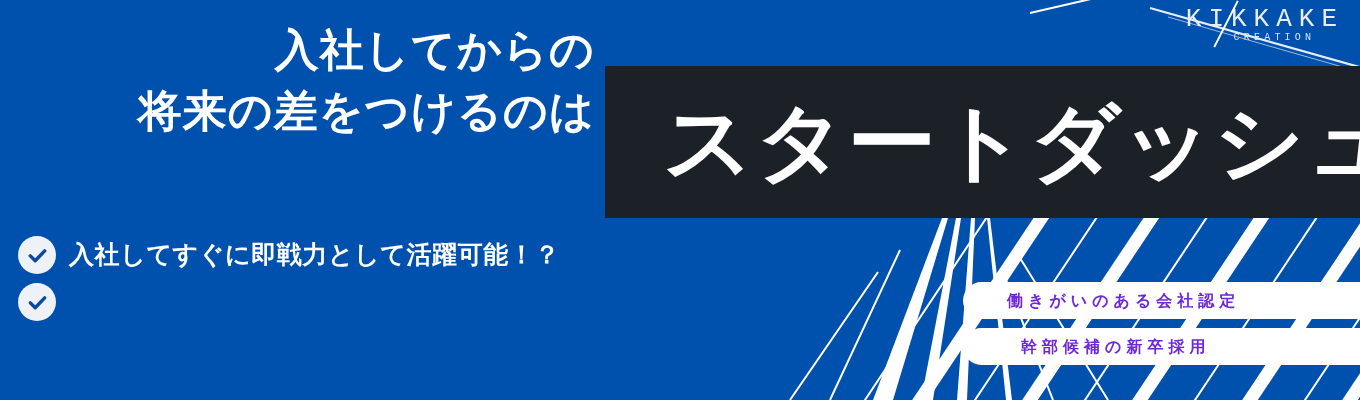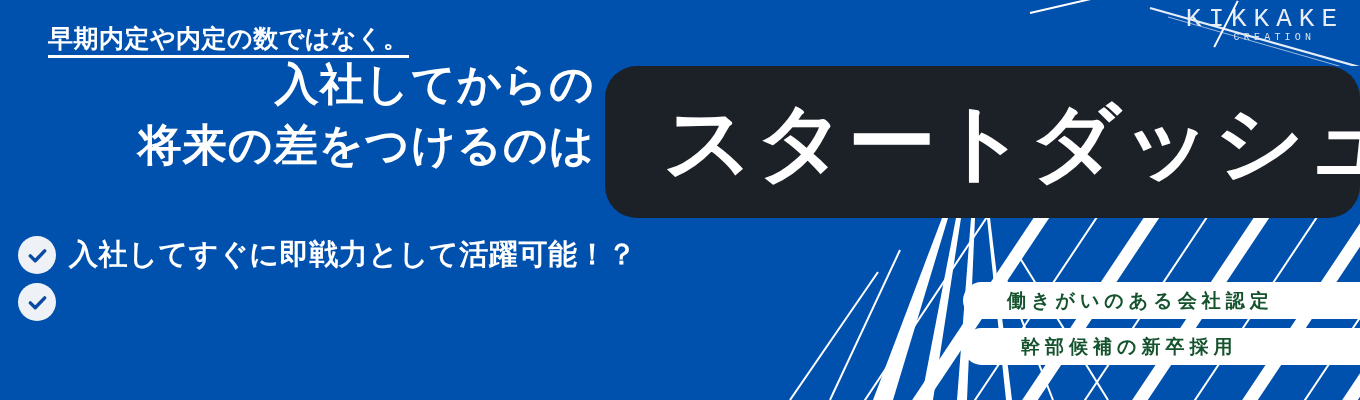--- a/index.html
+++ b/index.html
@@ -255,7 +255,6 @@
   </div>
 
   <div class="lead">
-    <span class="lead-kicker">早期内定や内定の数ではなく。</span>
     <span class="lead-line">入社してからの</span>
     <span class="lead-line first">将来の差をつけるのは</span>
   </div>

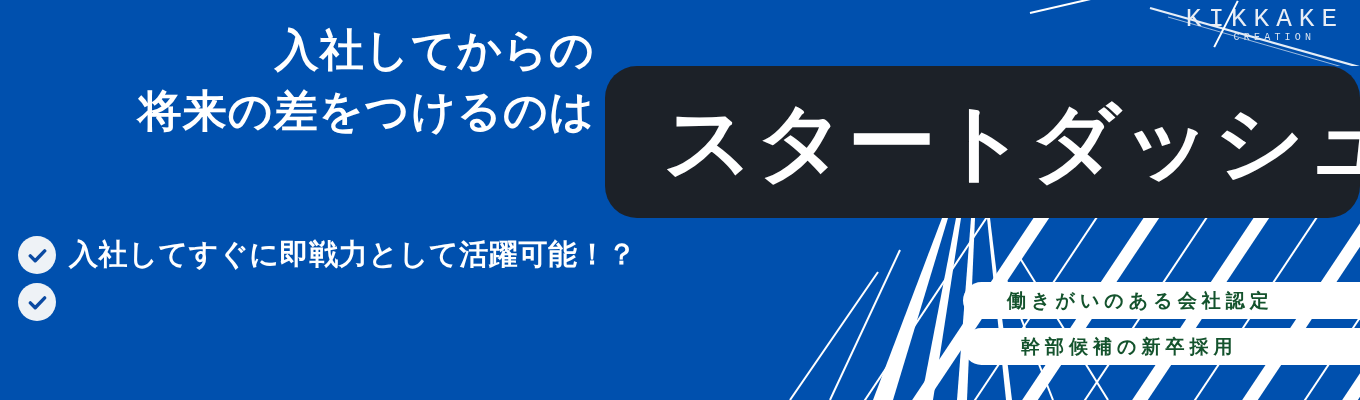--- a/index.html
+++ b/index.html
@@ -83,7 +83,6 @@
     z-index: 12;
     display: flex;
     align-items: center;
-    border-radius: 32px;
   }
   .dark-panel-text {
     display: block;

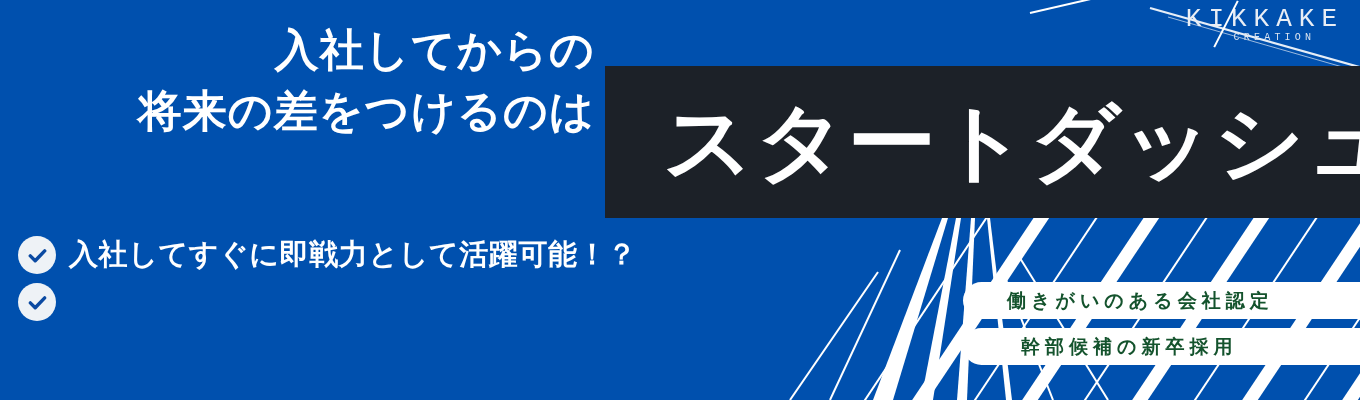--- a/index.html
+++ b/index.html
@@ -157,7 +157,7 @@
   .check-icon svg { display: block; }
   .bullet-text {
     color: #ffffff;
-    font-size: 29px;
+    font-size: 25px;
     font-weight: 700;
     letter-spacing: 0.6px;
     line-height: 1.1;

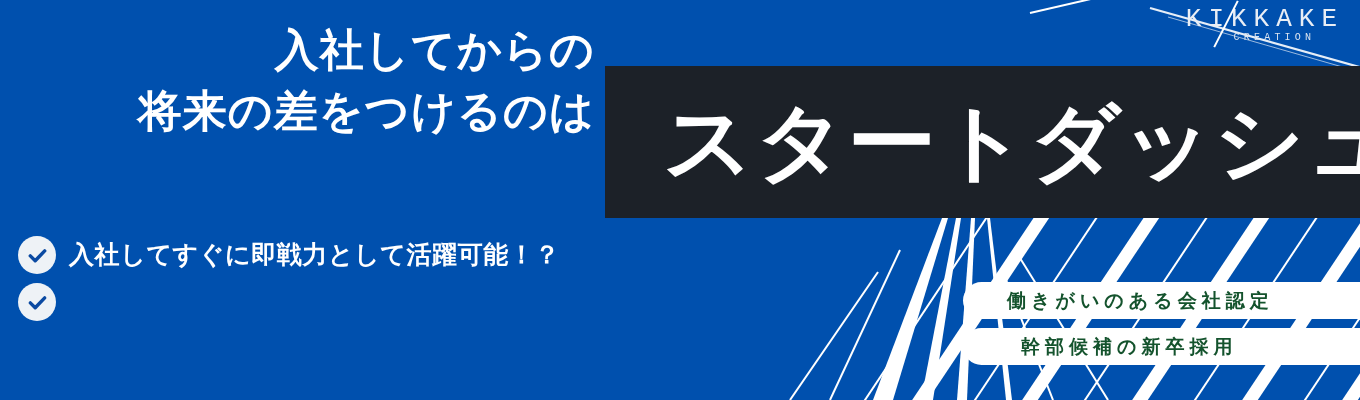--- a/index.html
+++ b/index.html
@@ -184,8 +184,8 @@
     justify-content: flex-start;
   }
   .badge-text {
-    color: #14532d;
-    font-size: 19px;
+    color: #6d28d9;
+    font-size: 16px;
     font-weight: 700;
     letter-spacing: 5px;
     line-height: 1;

